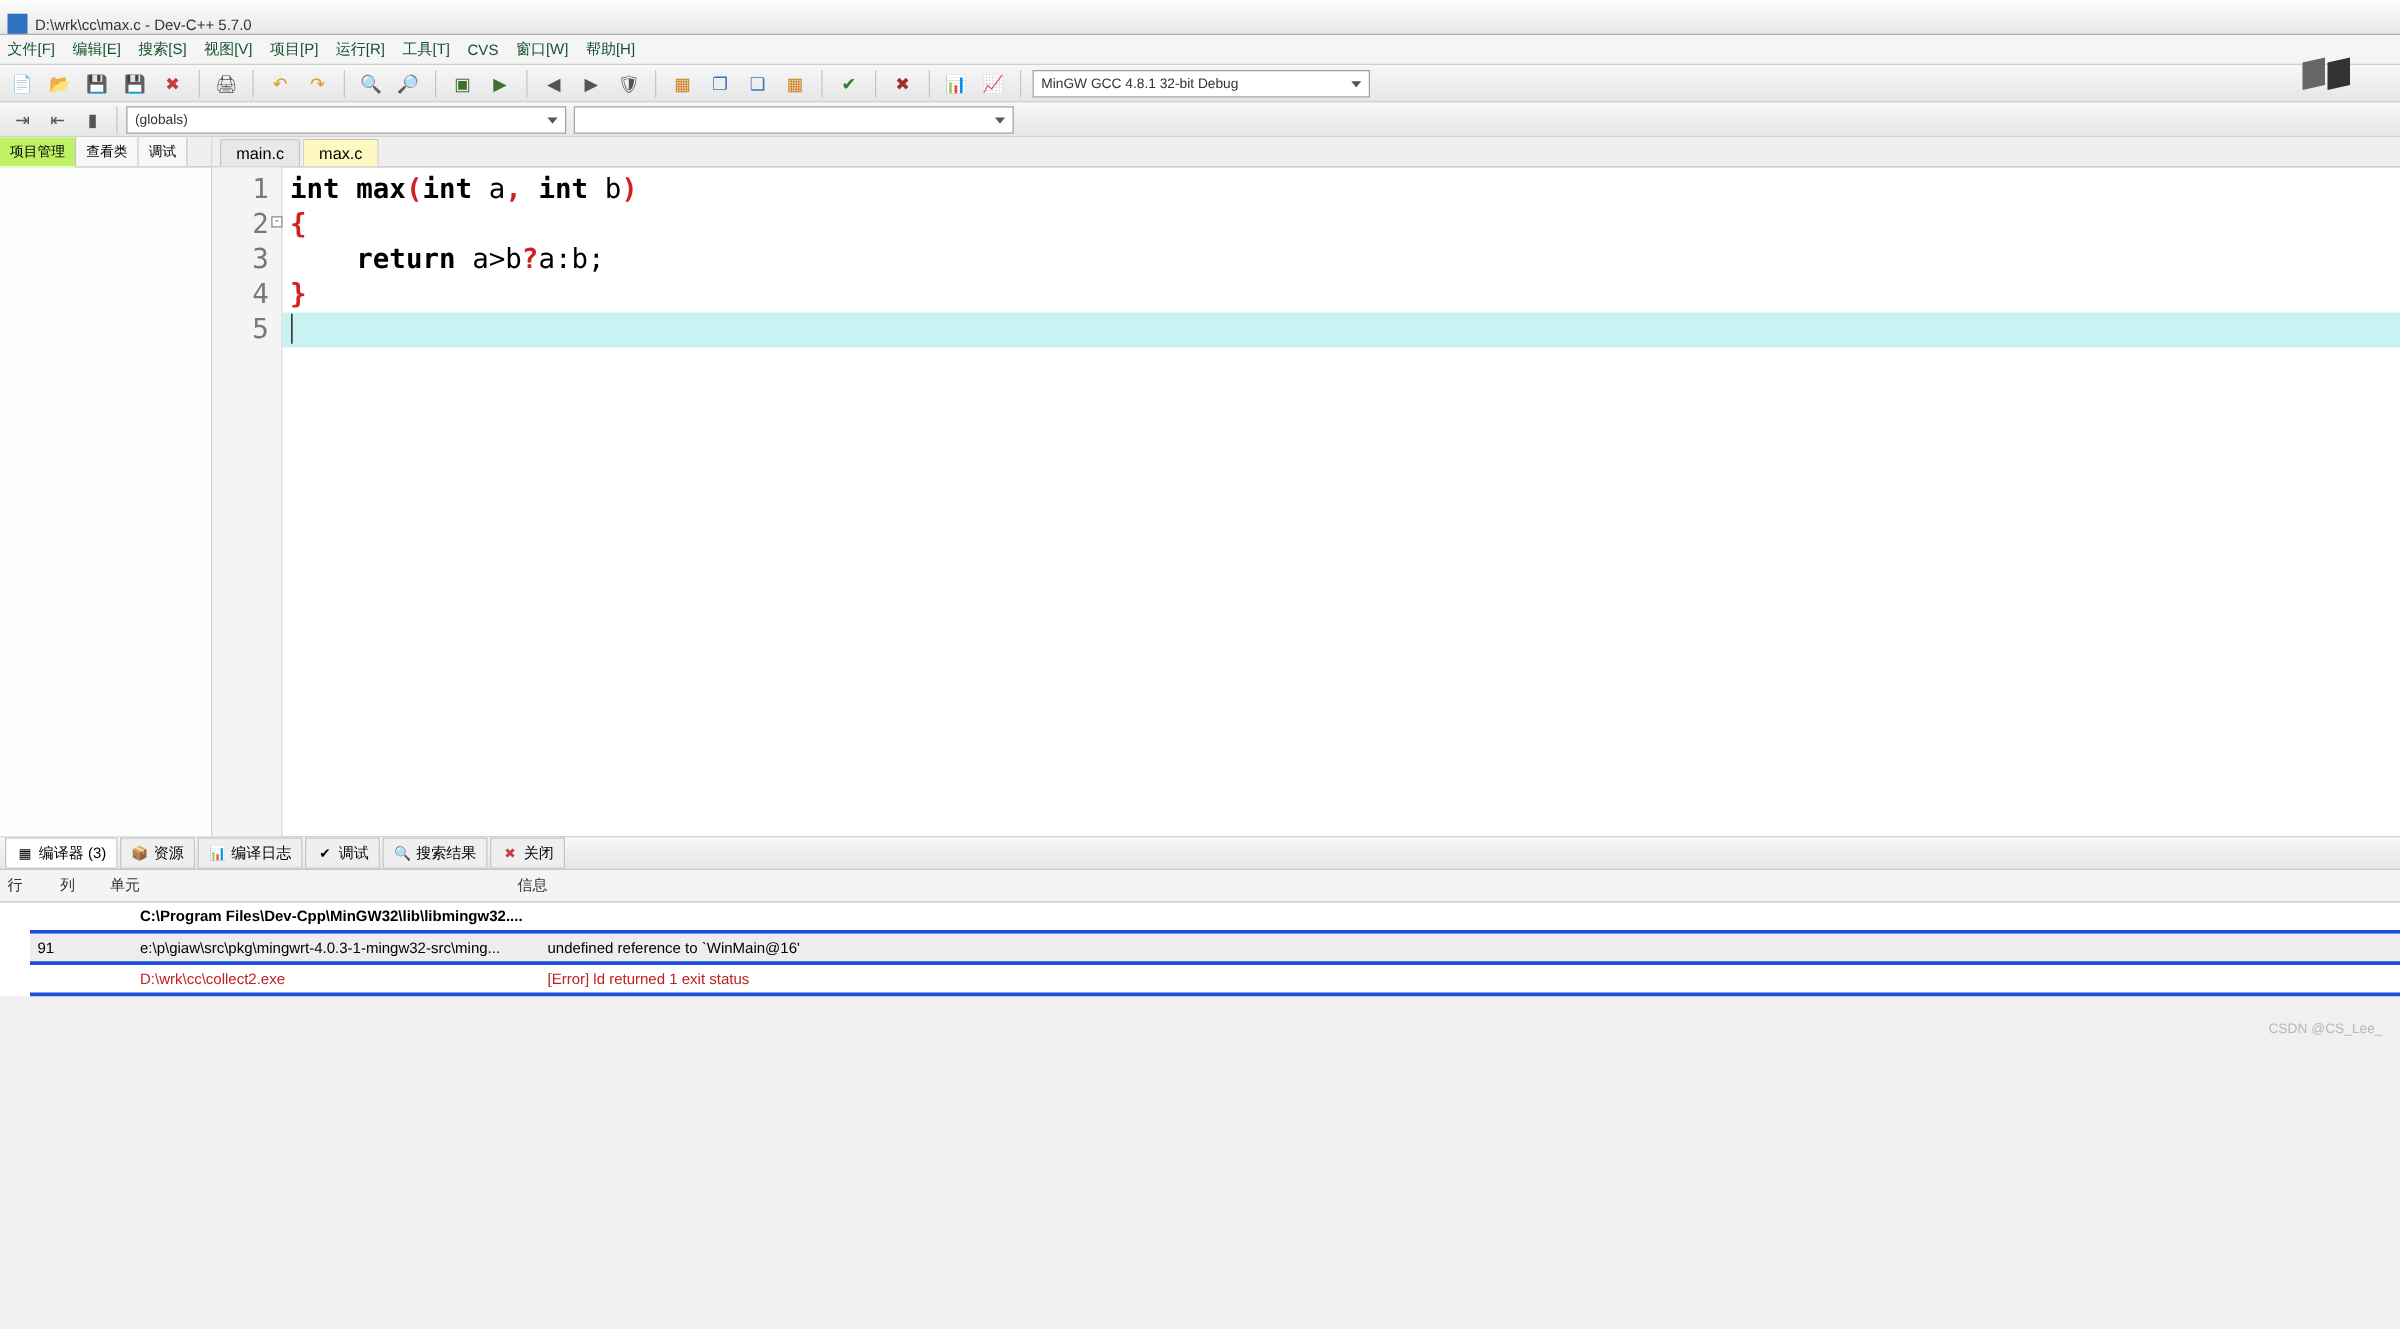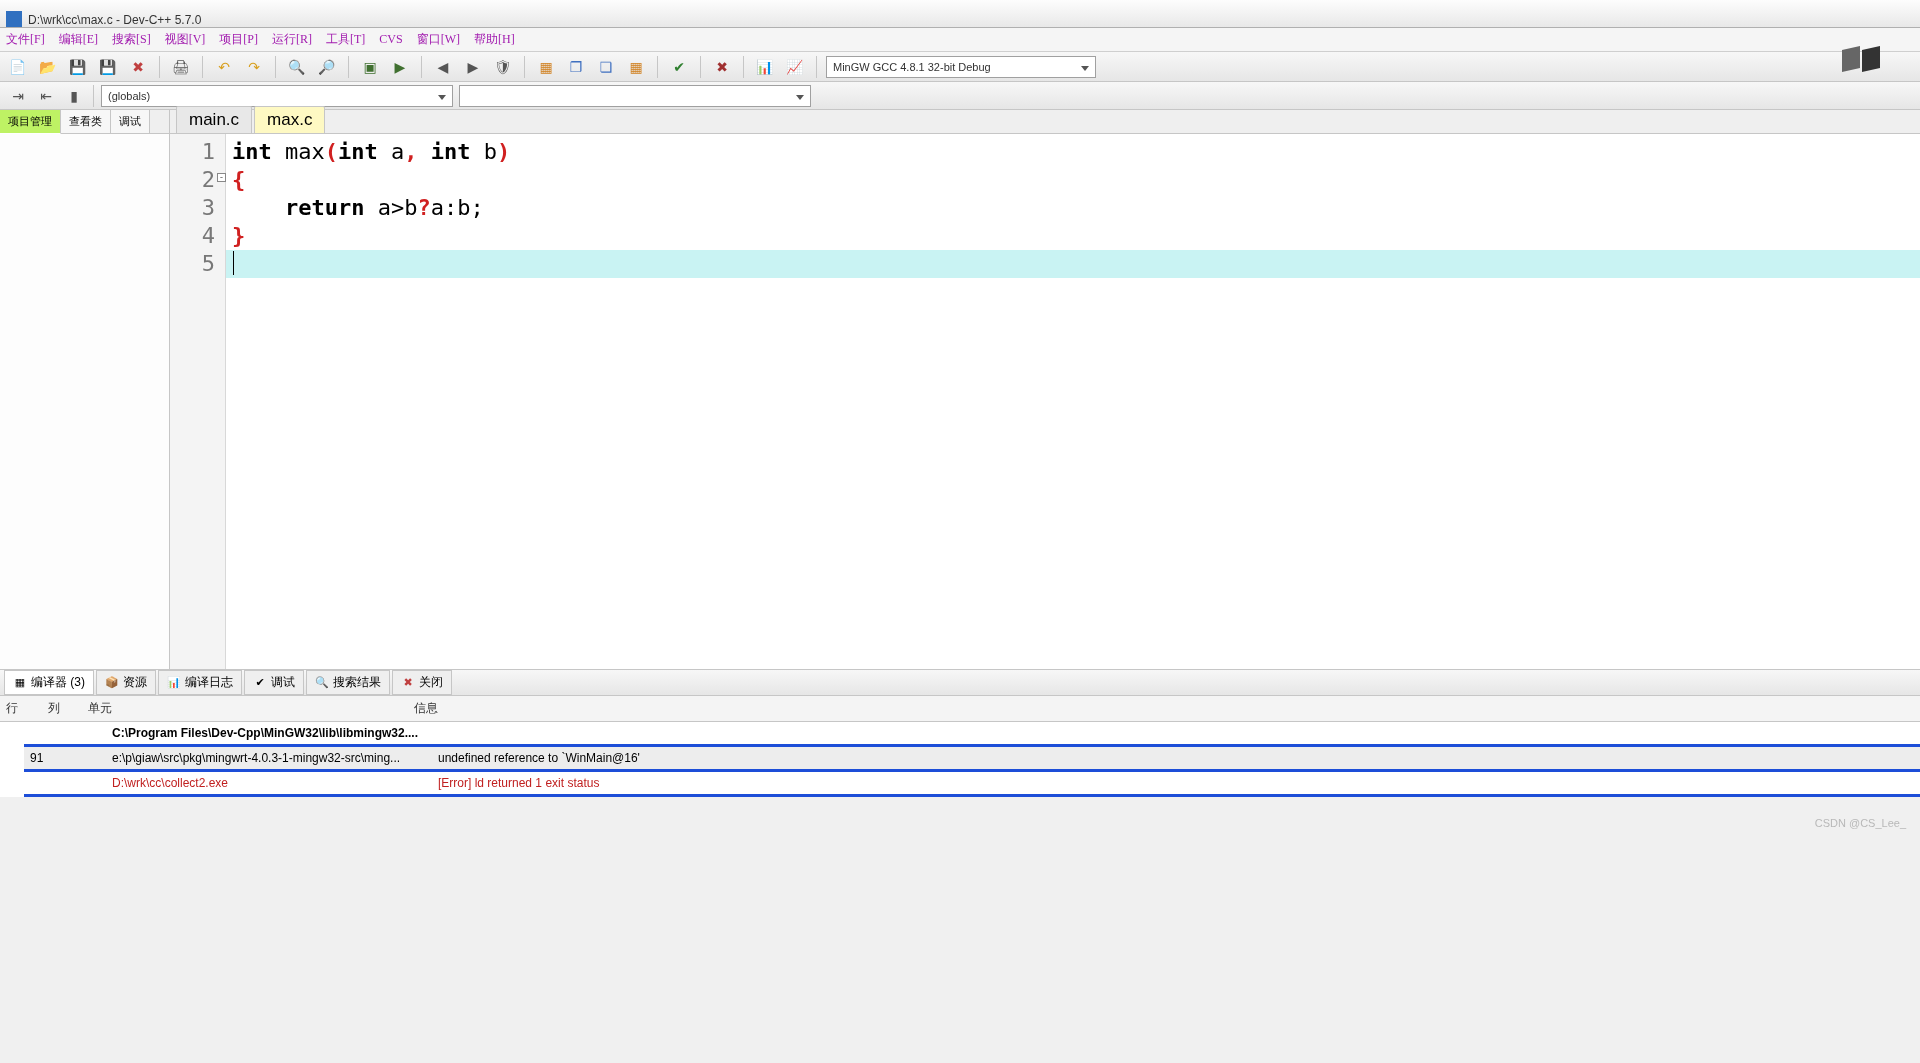--- a/index.html
+++ b/index.html
@@ -12,7 +12,7 @@
 
 
 .menubar { height: 24px; background: #f5f5f5; border-bottom: 1px solid #cfcfcf; display: flex; align-items: center; padding: 0 6px; gap: 14px; }
-.menubar .menu-item { color: #a21caf; cursor: default; font-family: Liberation Serif, serif; }
+.menubar .menu-item { color: #14532d; cursor: default; }
 
 
 .toolbar { height: 30px; background: linear-gradient(#f7f7f7,#e6e6e6); border-bottom: 1px solid #c6c6c6; display: flex; align-items: center; padding: 0 6px; gap: 6px; }

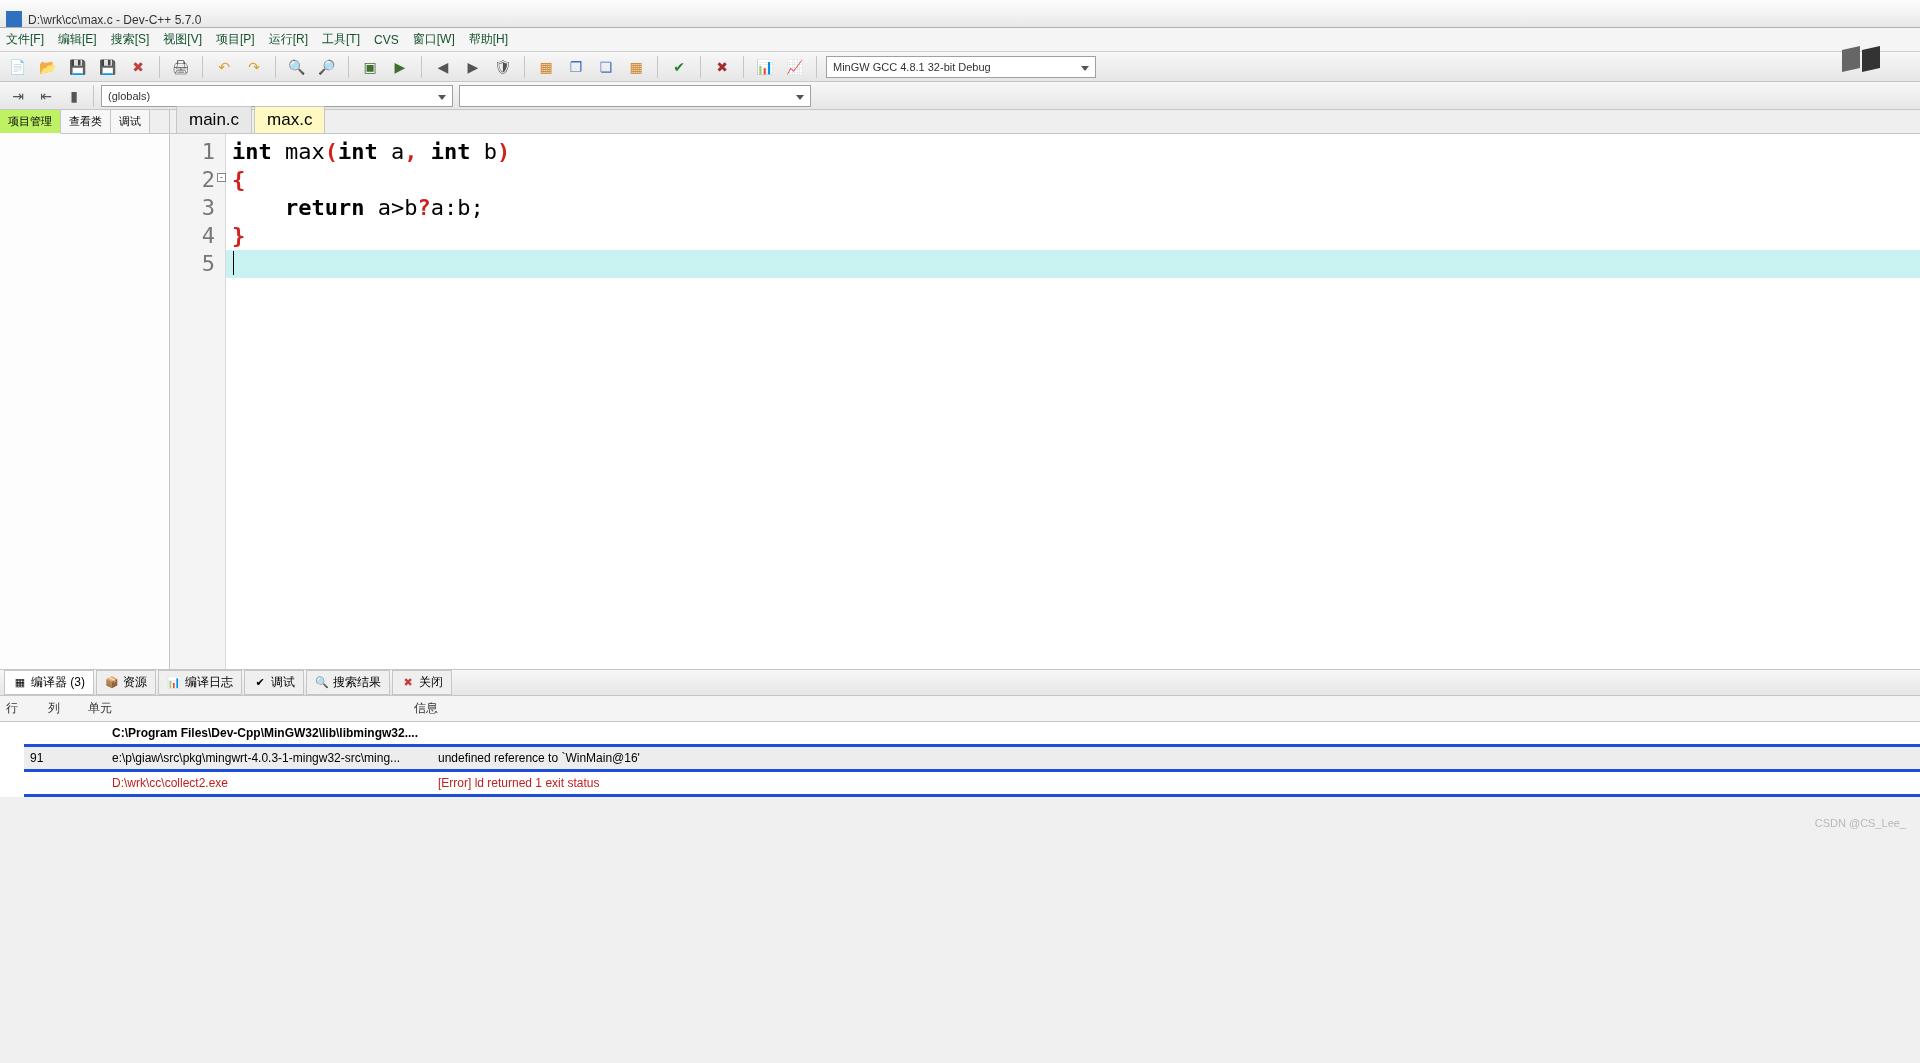--- a/index.html
+++ b/index.html
@@ -36,7 +36,7 @@
 
 .editor-wrap { flex: 1; display: flex; flex-direction: column; }
 .file-tabs { height: 24px; background: #efefef; border-bottom: 1px solid #c6c6c6; display: flex; align-items: flex-end; padding-left: 6px; gap: 2px; }
-.file-tab { padding: 3px 12px; border: 1px solid #c6c6c6; border-bottom: none; background: #e8e8e8; font-size: 17px; border-radius: 2px 2px 0 0; }
+.file-tab { padding: 3px 12px; border: 1px solid #c6c6c6; border-bottom: none; background: #e8e8e8; font-size: 13px; border-radius: 2px 2px 0 0; }
 .file-tab.active { background: #fef9c3; }
 
 .editor { flex: 1; display: flex; font-family: Consolas, monospace; font-size: 22px; position: relative; }

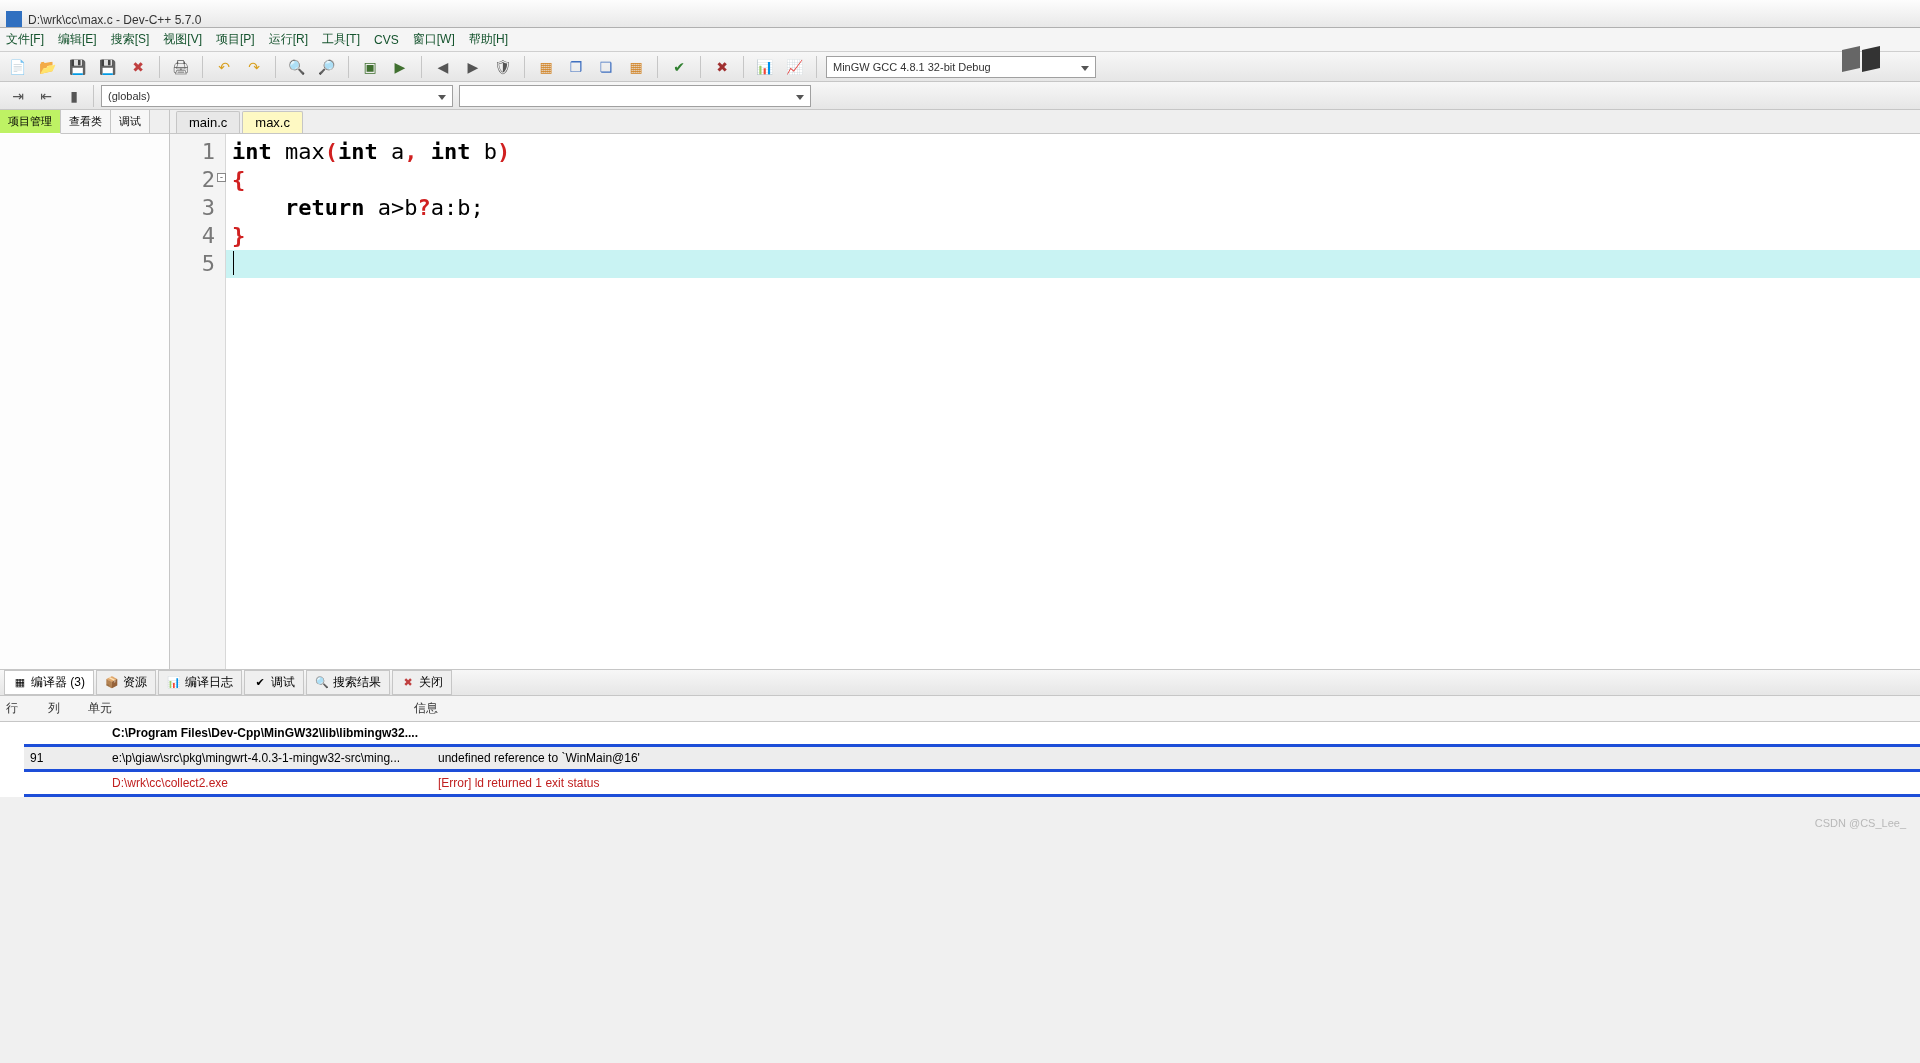--- a/index.html
+++ b/index.html
@@ -48,7 +48,7 @@
 .highlight-line { position: absolute; left: 0; right: 0; height: 28px; background: #c9f3f3; top: 116px; }
 .cursor-caret { position: absolute; top: 117px; left: 7px; width: 1px; height: 24px; background: #000; }
 .kw { color: #000; font-weight: bold; text-align: right; }
-.fn { color: #000; }
+.fn { color: #000; font-weight: bold; }
 .paren { color: #d02020; font-weight: bold; }
 .punct { color: #d02020; font-weight: bold; }
 .brace { color: #d02020; font-weight: bold; }

